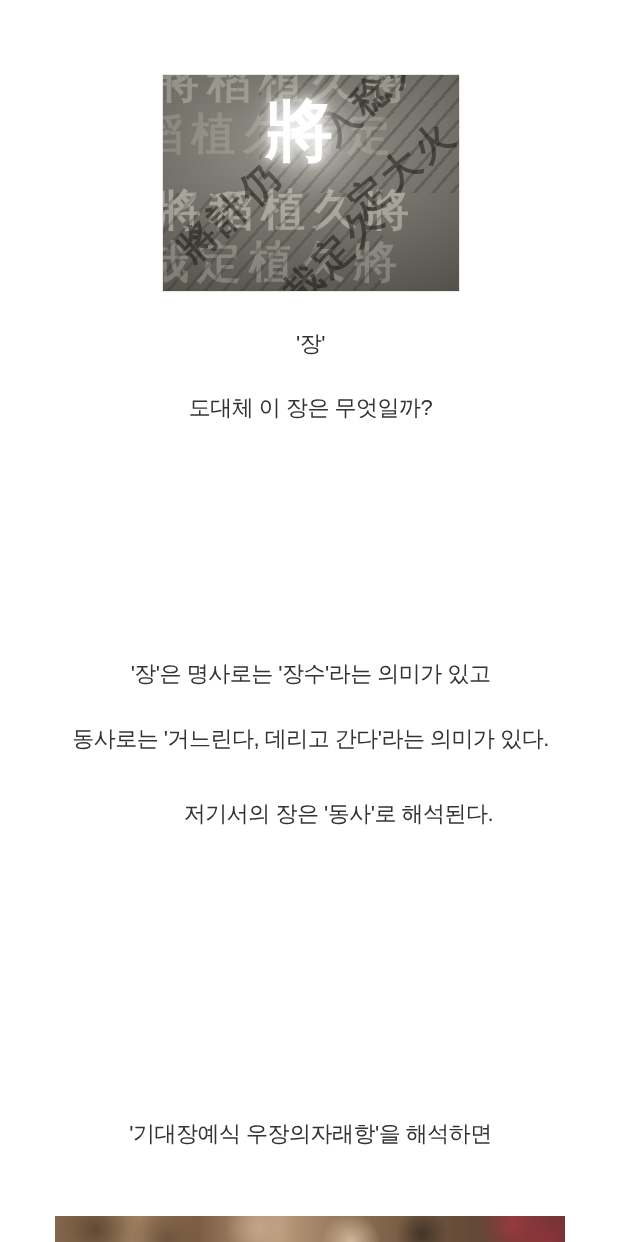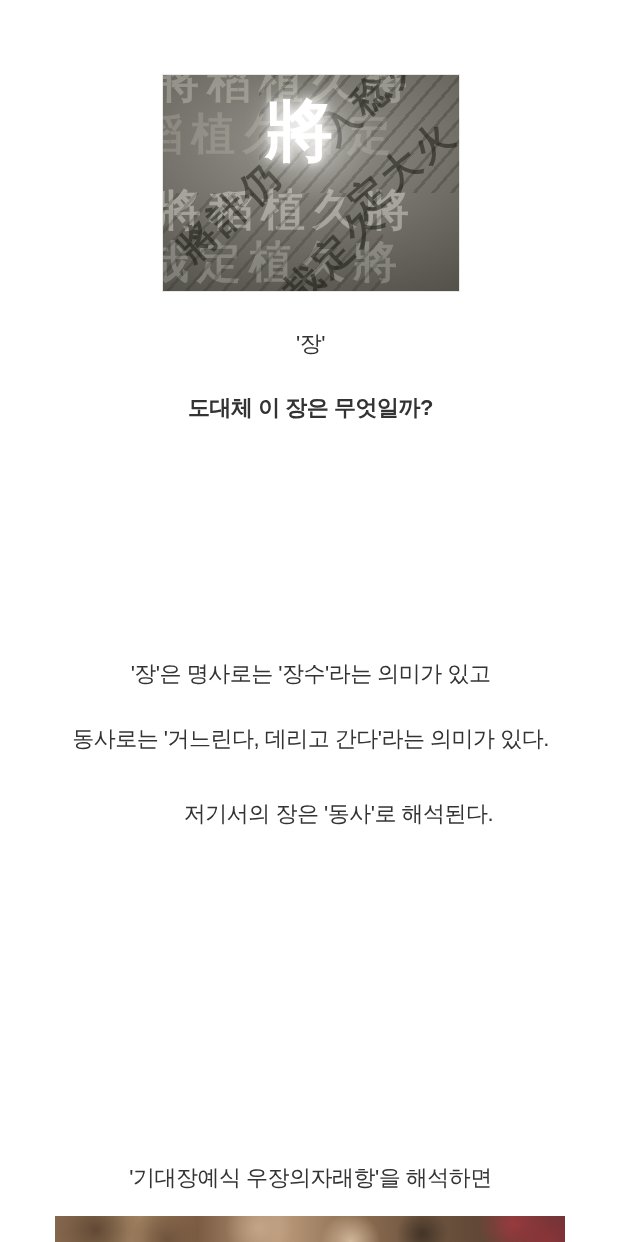--- a/index.html
+++ b/index.html
@@ -72,7 +72,7 @@
     color: #333333;
   }
   .line-1 { top: 330px; }
-  .line-2 { top: 394px; font-weight: bold; }
+  .line-2 { top: 394px; }
   .line-3 { top: 660px; }
   .line-4 { top: 725px; }
   .line-5 { top: 800px; padding-left: 28px; }

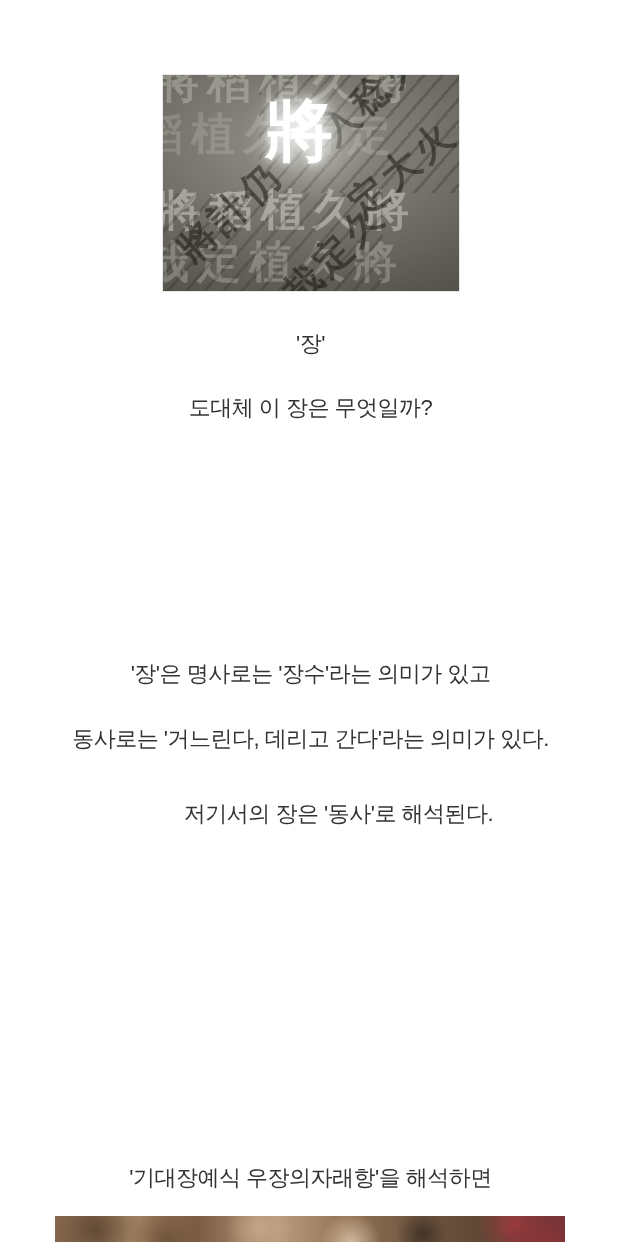--- a/index.html
+++ b/index.html
@@ -76,7 +76,7 @@
   .line-3 { top: 660px; }
   .line-4 { top: 725px; }
   .line-5 { top: 800px; padding-left: 28px; }
-  .line-6 { top: 1120px; margin-top: 44px; }
+  .line-6 { top: 1120px; }
 
   
   .footer-photo {

